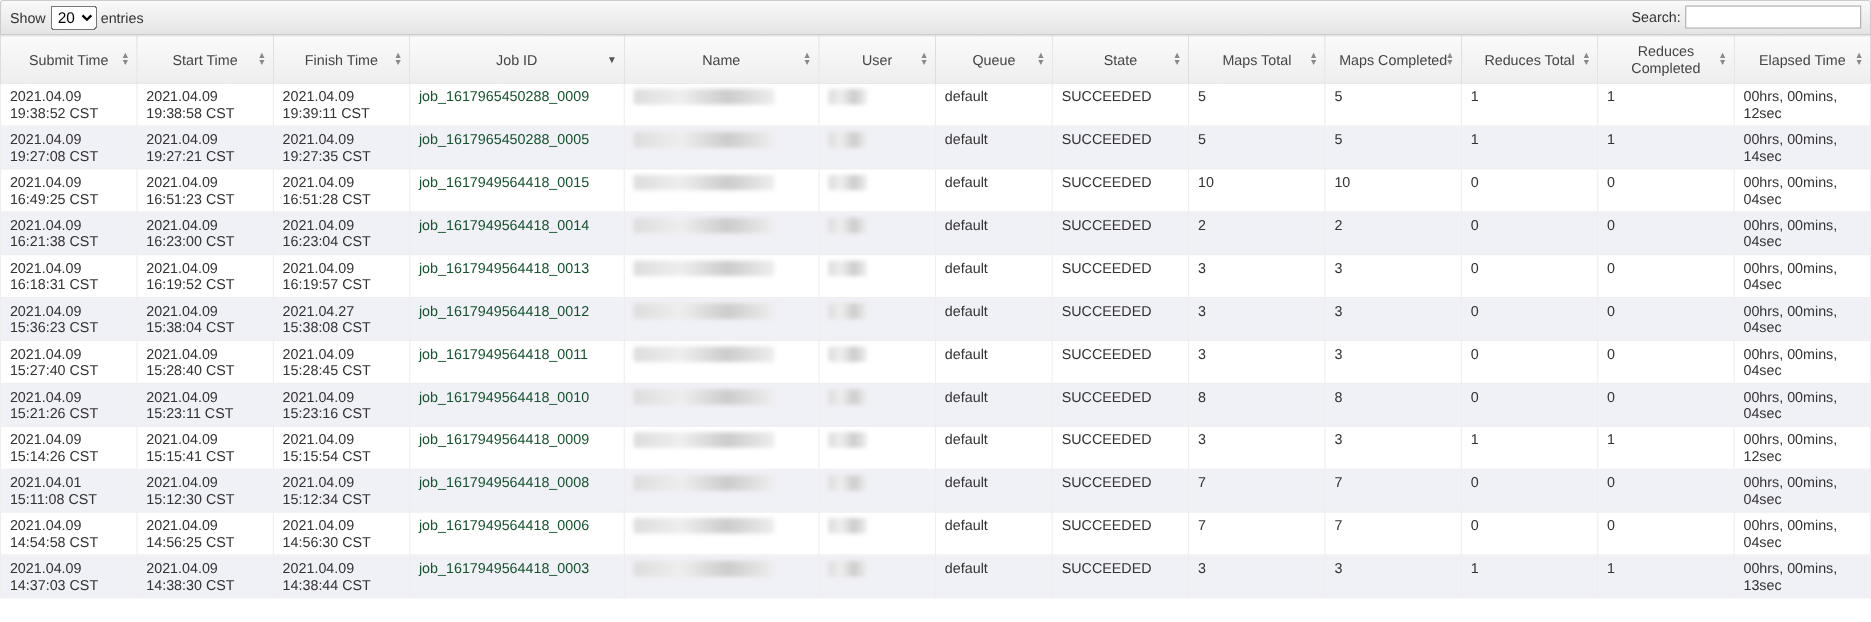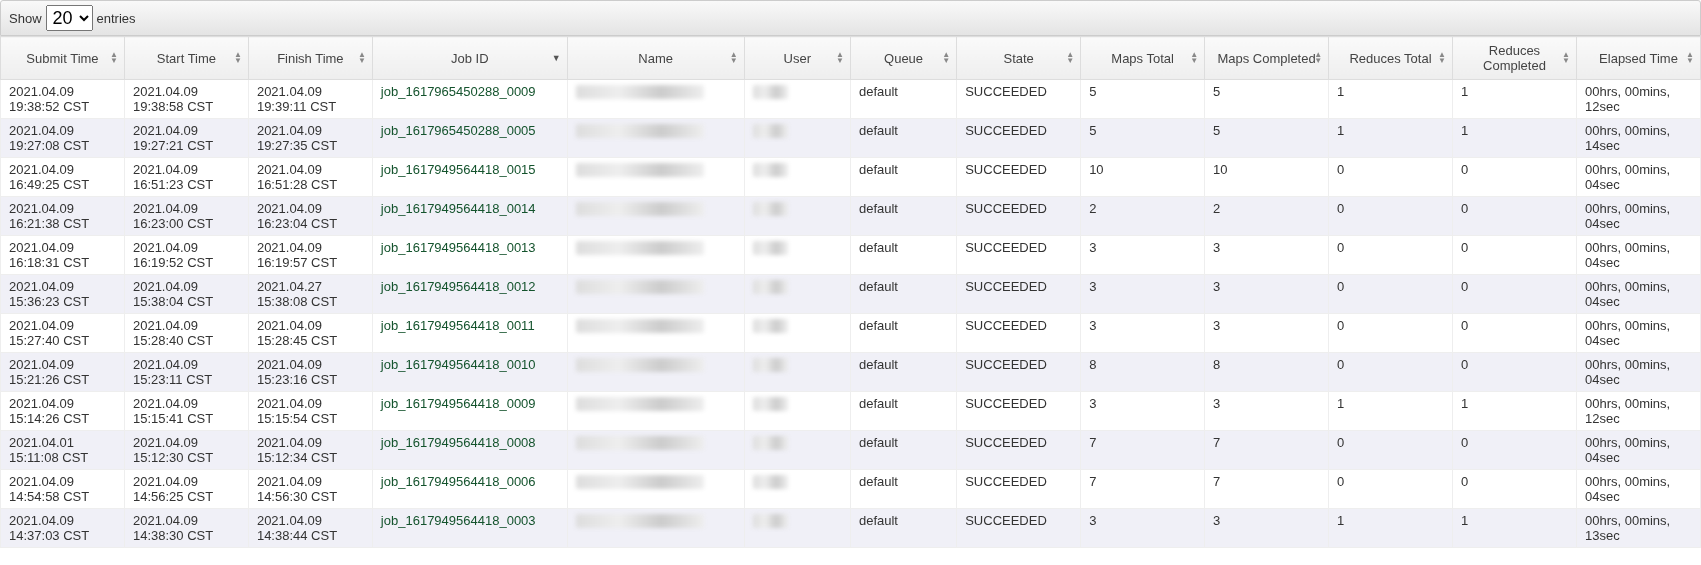--- a/index.html
+++ b/index.html
@@ -25,7 +25,7 @@
     gap: 4px;
   }
   .toolbar select {
-    font-size: 18px;
+    font-size: 14px;
     padding: 1px 2px;
   }
   .toolbar input[type="text"] {

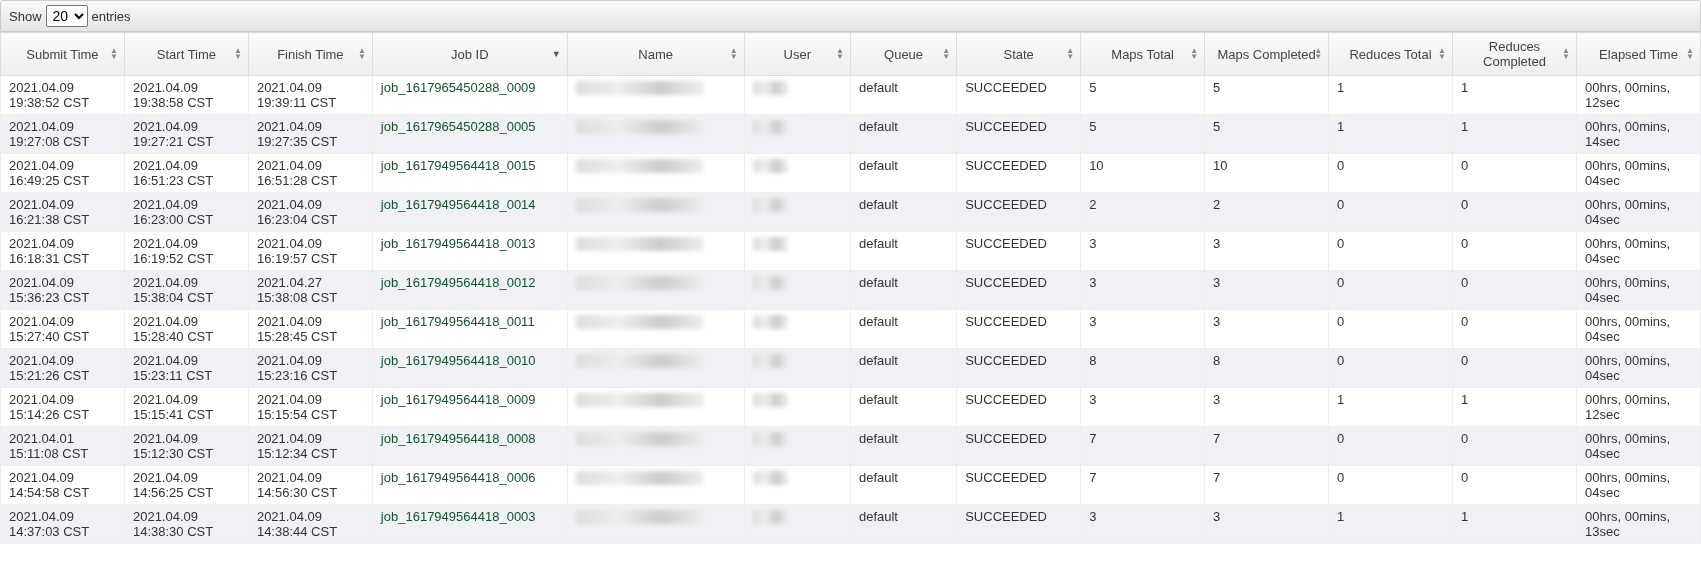--- a/index.html
+++ b/index.html
@@ -116,6 +116,10 @@
     </select>
     <span>entries</span>
   </div>
+  <div class="toolbar-right">
+    <span>Search:</span>
+    <input type="text" style="">
+  </div>
 </div>
 
 <table>

